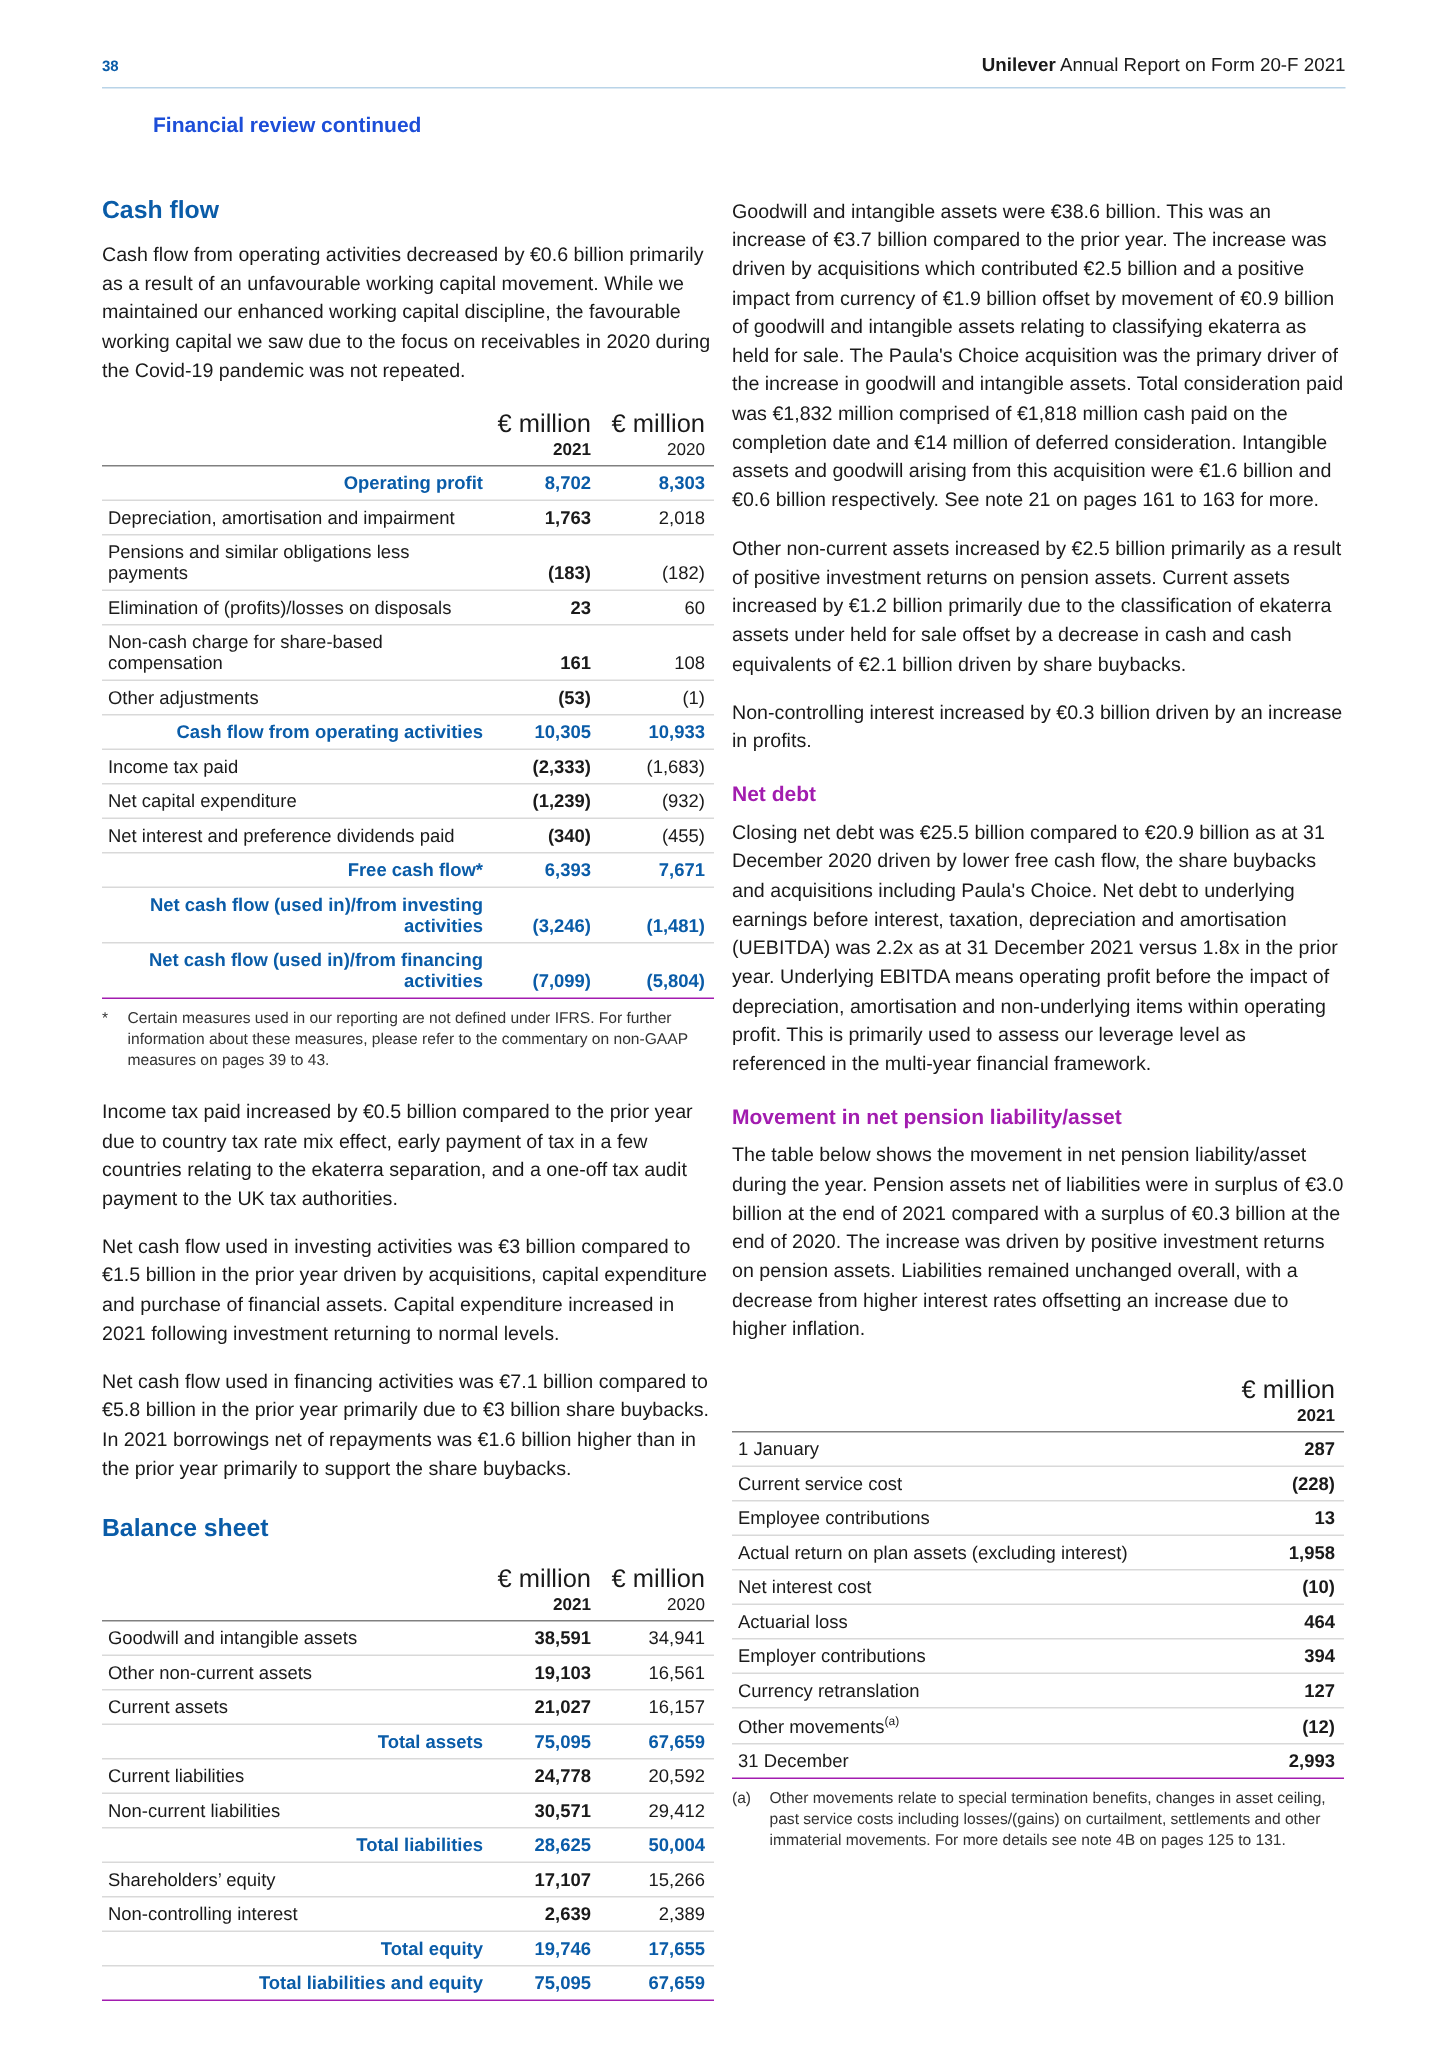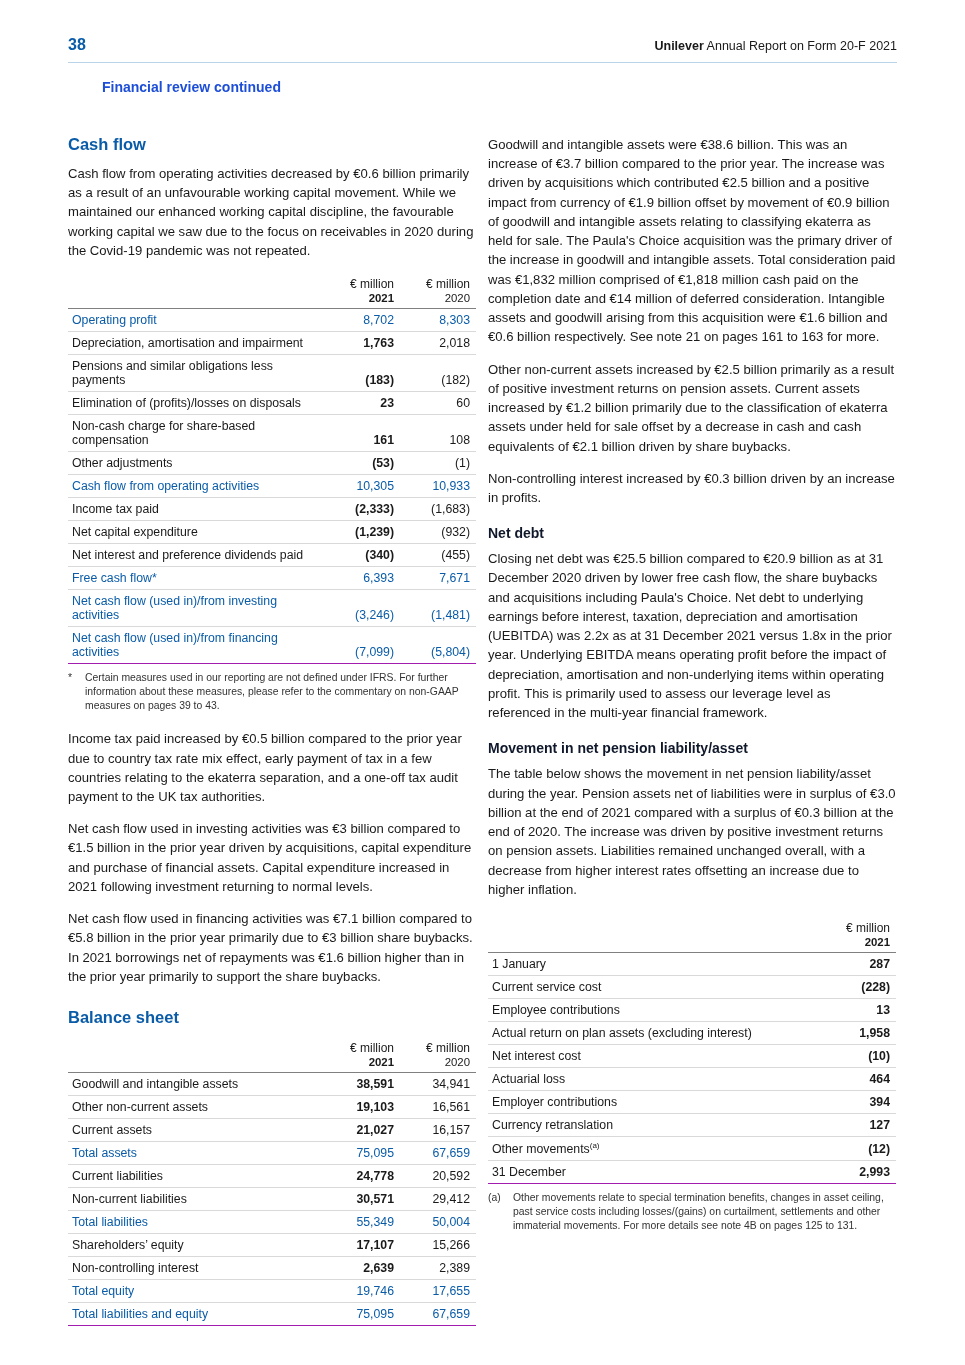--- a/index.html
+++ b/index.html
@@ -33,7 +33,7 @@
   .pg-num {
     color: #0a5ca8;
     font-weight: bold;
-    font-size: 16px;
+    font-size: 10px;
   }
   .pg-title {
     font-size: 12.5px;

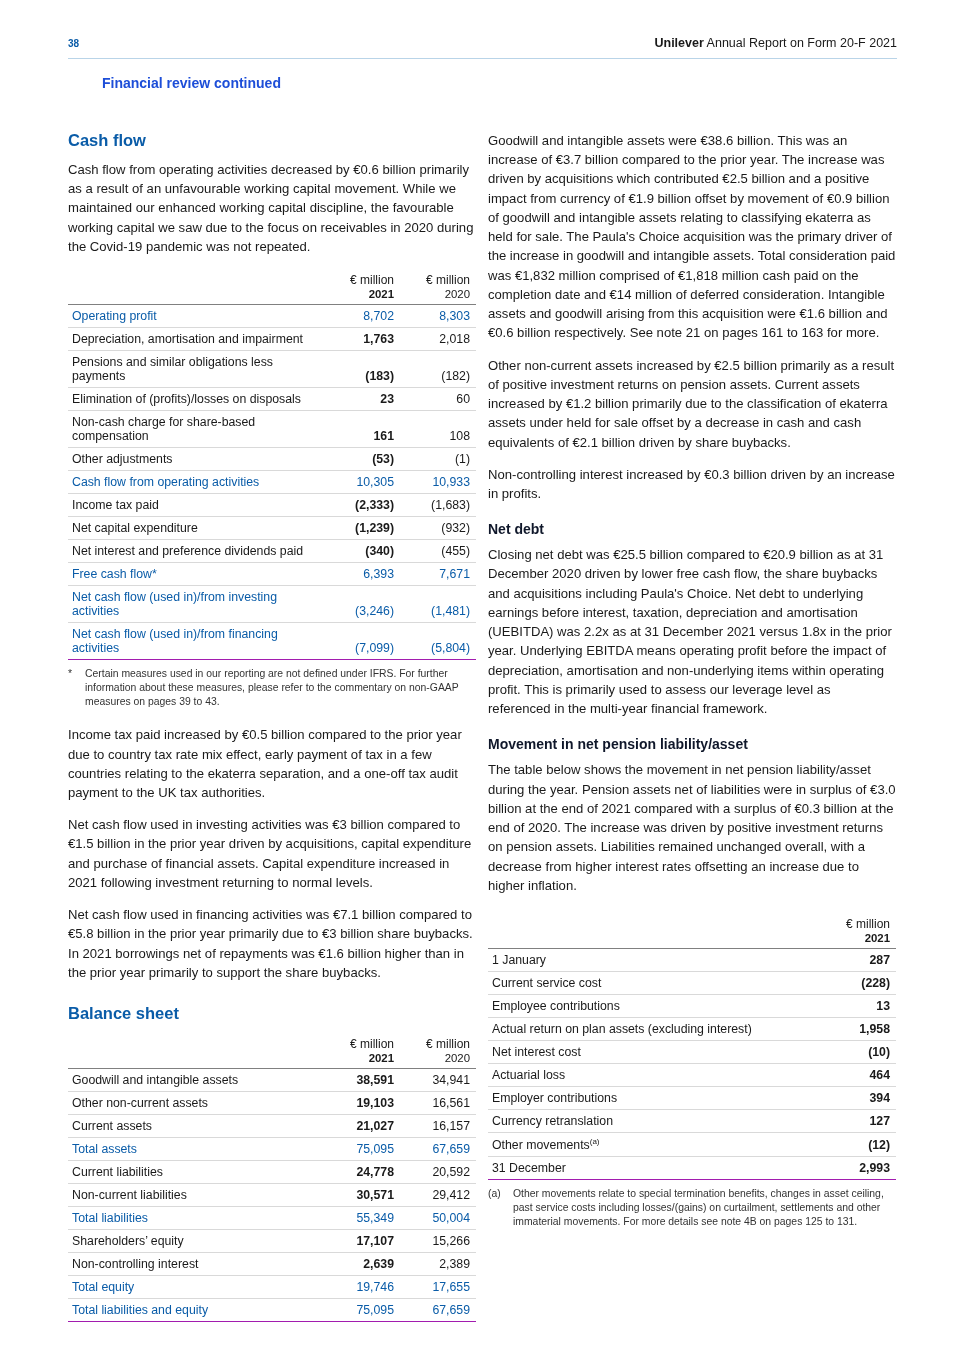--- a/index.html
+++ b/index.html
@@ -98,7 +98,7 @@
   }
   table.fin tr.unit td {
     border-bottom: none;
-    font-size: 12px;
+    font-size: 17px;
     padding-bottom: 0;
   }
   table.fin tr.yr td {

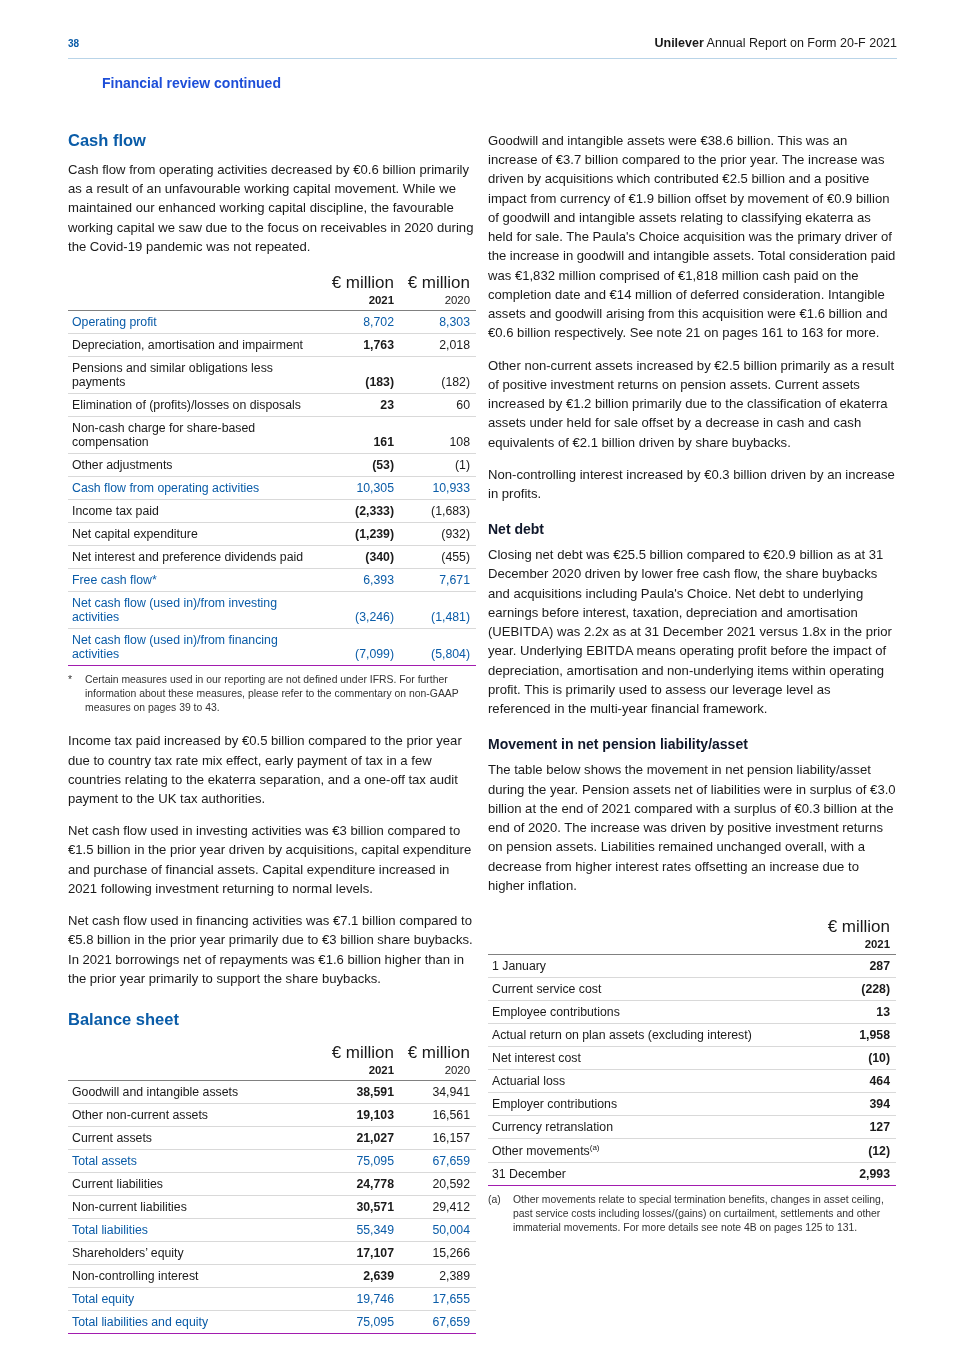--- a/index.html
+++ b/index.html
@@ -109,8 +109,9 @@
   table.fin td.bold { font-weight: bold; }
   table.fin tr.hl td {
     color: #0a5ca8;
-    font-weight: normal;
+    font-weight: bold;
     border-bottom: 1px solid #d9d9d9;
+    text-align: right;
   }
   table.fin tr.lastrow td { border-bottom: 1px solid #a21caf; }
   .footnote {

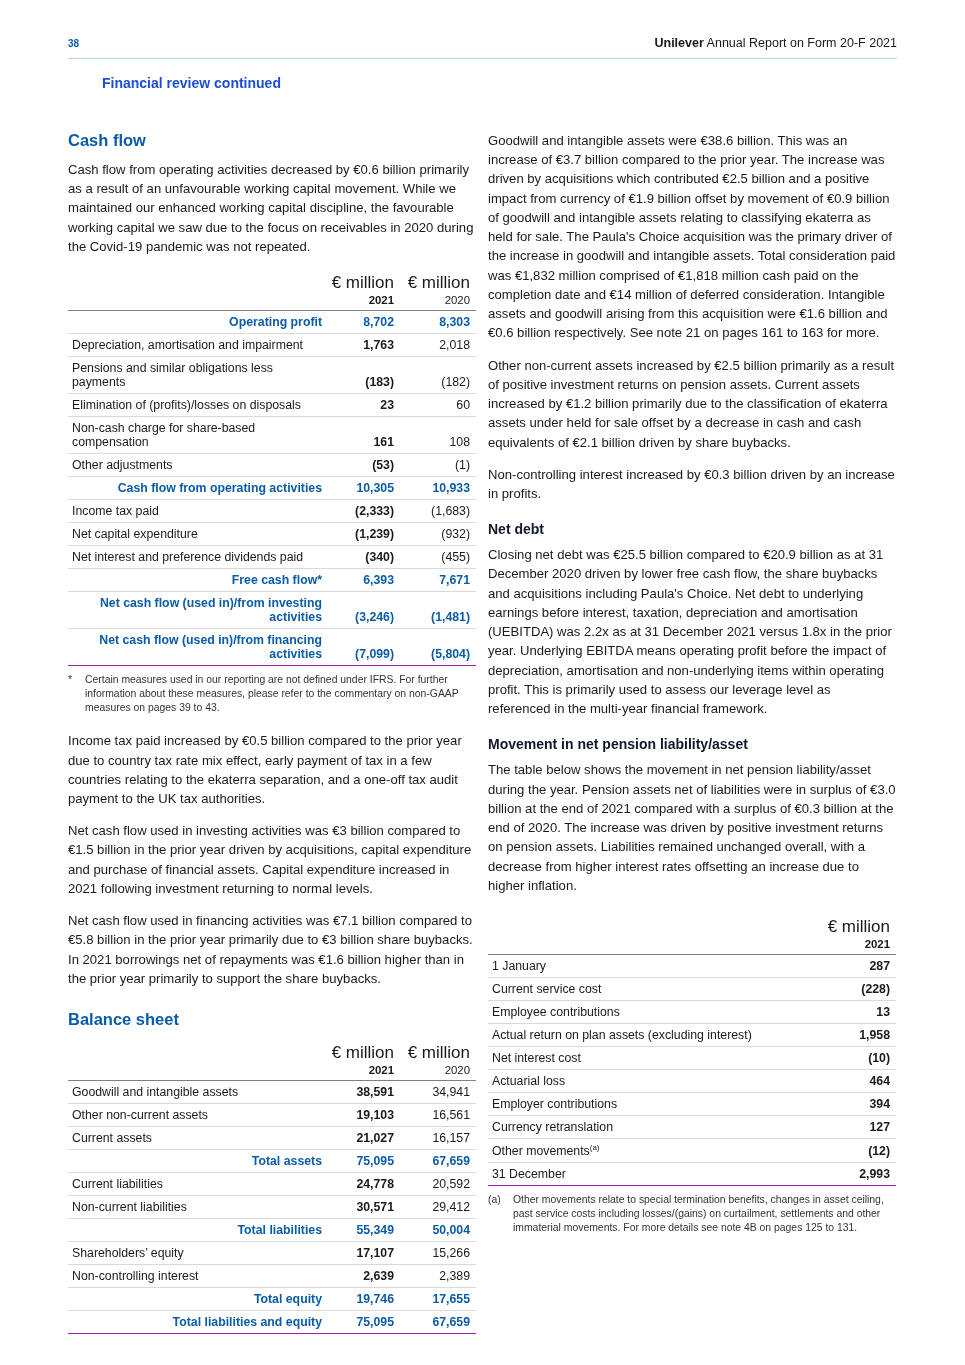--- a/index.html
+++ b/index.html
@@ -63,7 +63,7 @@
     margin: 0 0 10px 0;
   }
   h3.blue {
-    color: #0f172a;
+    color: #a21caf;
     font-size: 14px;
     font-weight: bold;
     margin: 18px 0 8px 0;

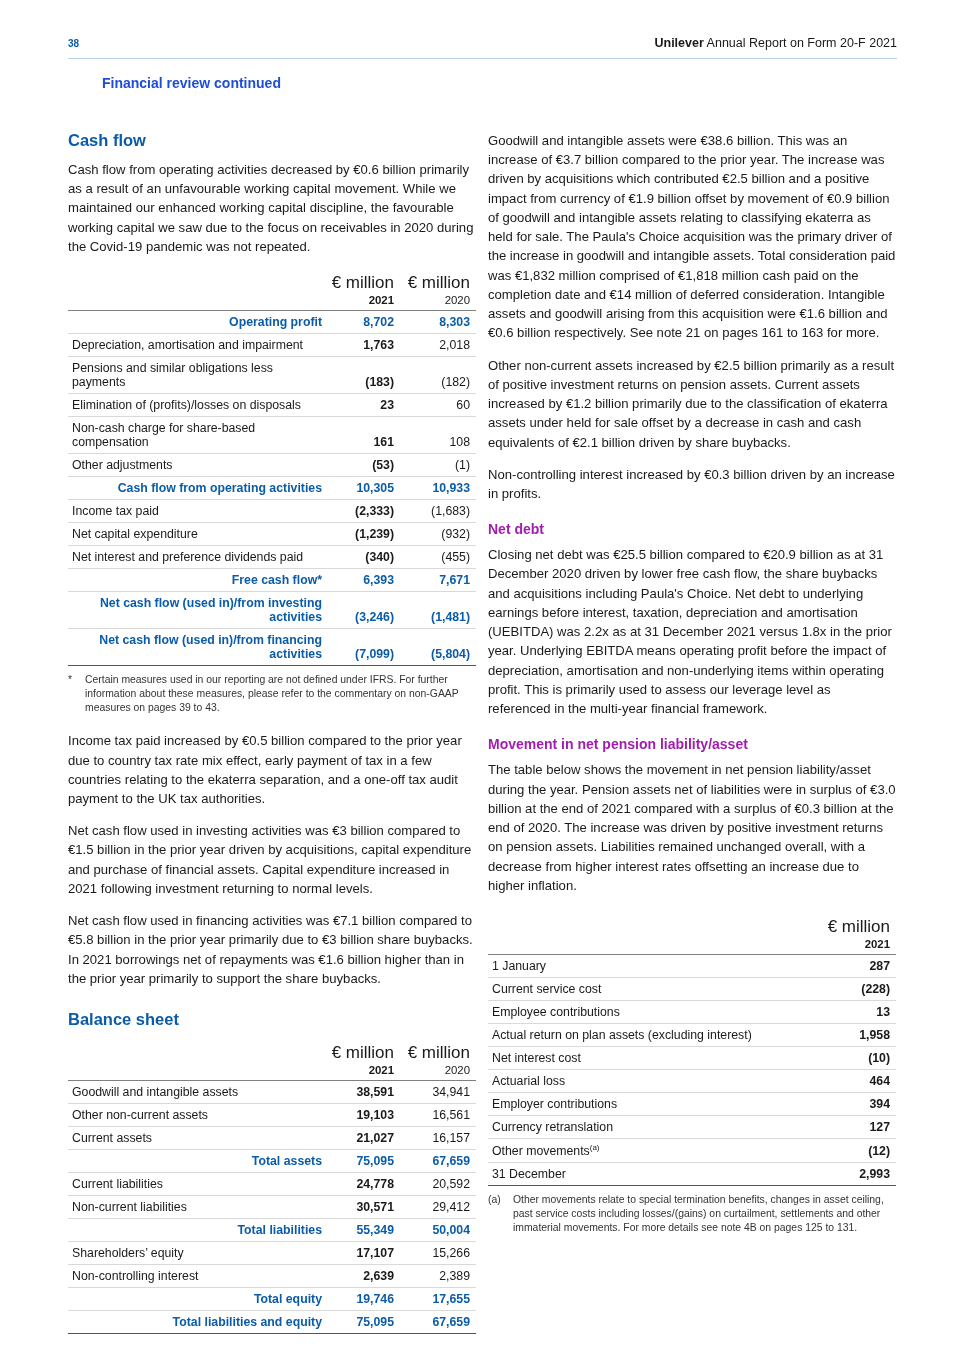--- a/index.html
+++ b/index.html
@@ -285,7 +285,7 @@
           </tr>
           <tr class="hl">
             <td>Total liabilities</td>
-            <td class="num">55,349</td>
+            <td class="num">28,625</td>
             <td class="num">50,004</td>
           </tr>
           <tr>

